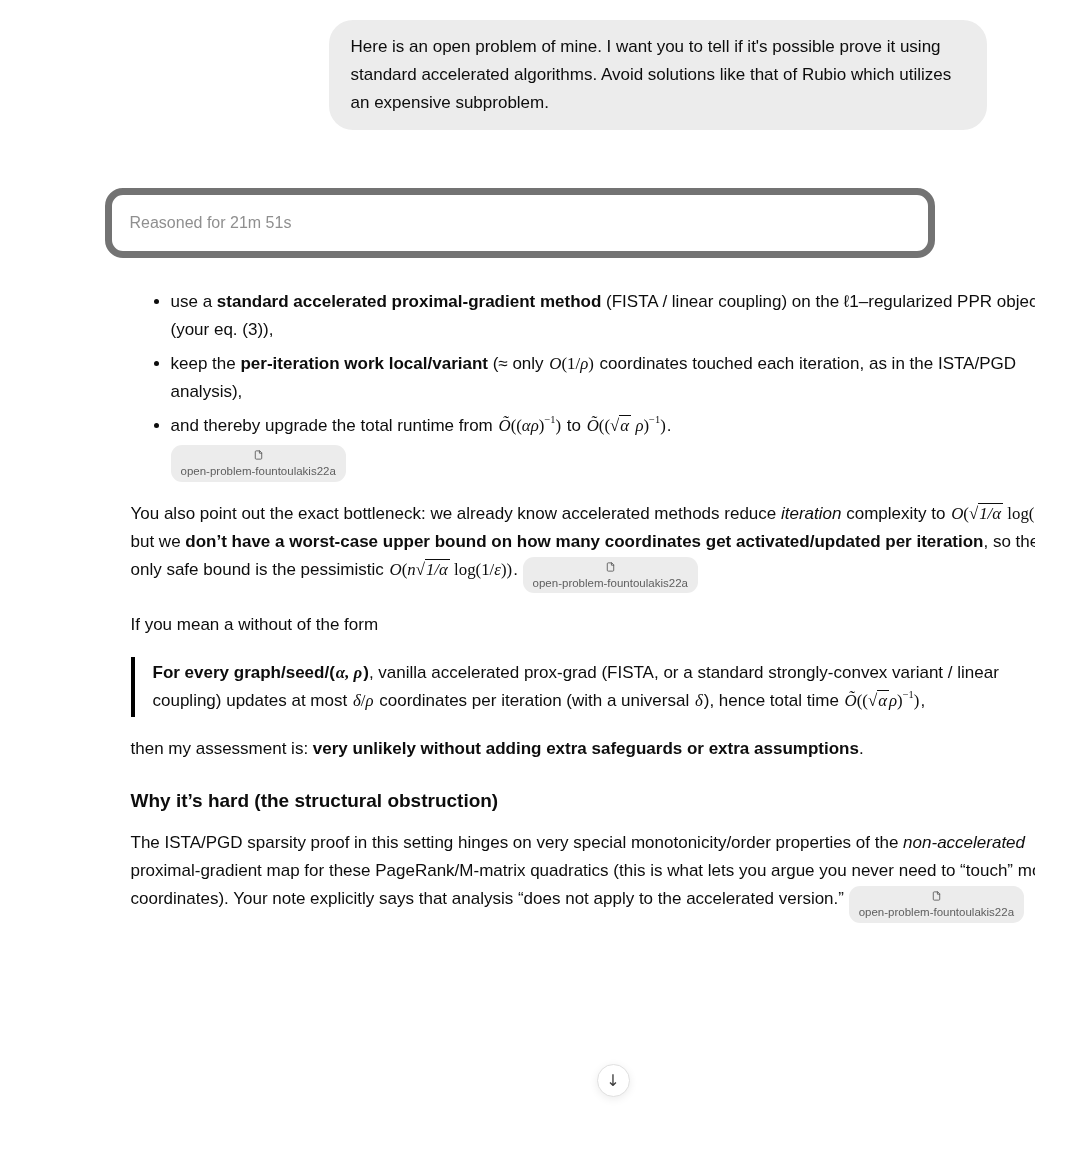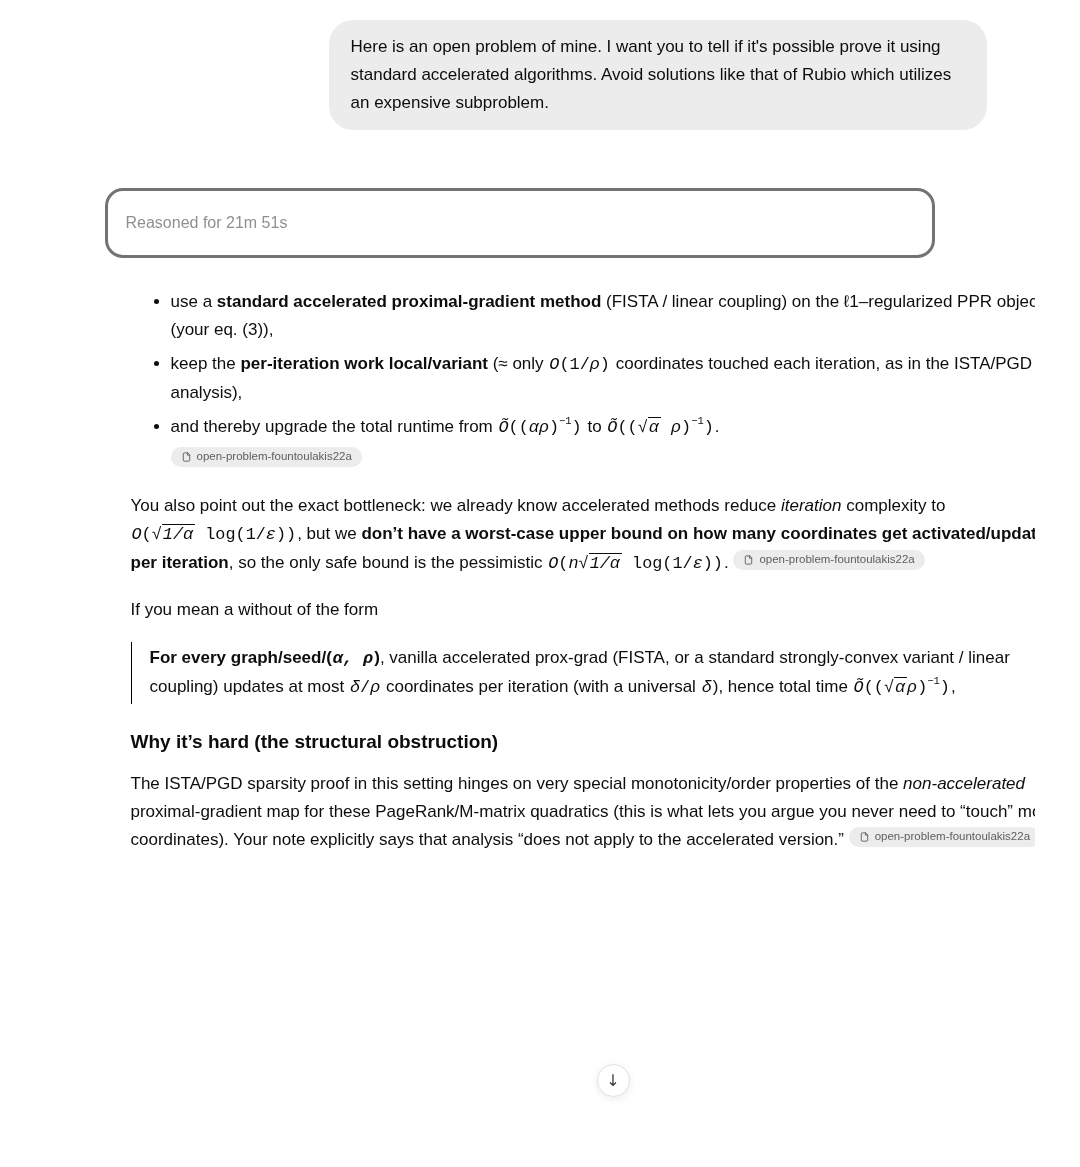--- a/index.html
+++ b/index.html
@@ -39,7 +39,7 @@
     margin: 58px 0 0 59px;
     width: 830px;
     height: 70px;
-    border: 3px solid #737373;
+    border: 7px solid #737373;
     border-radius: 18px;
     display: flex;
     align-items: center;

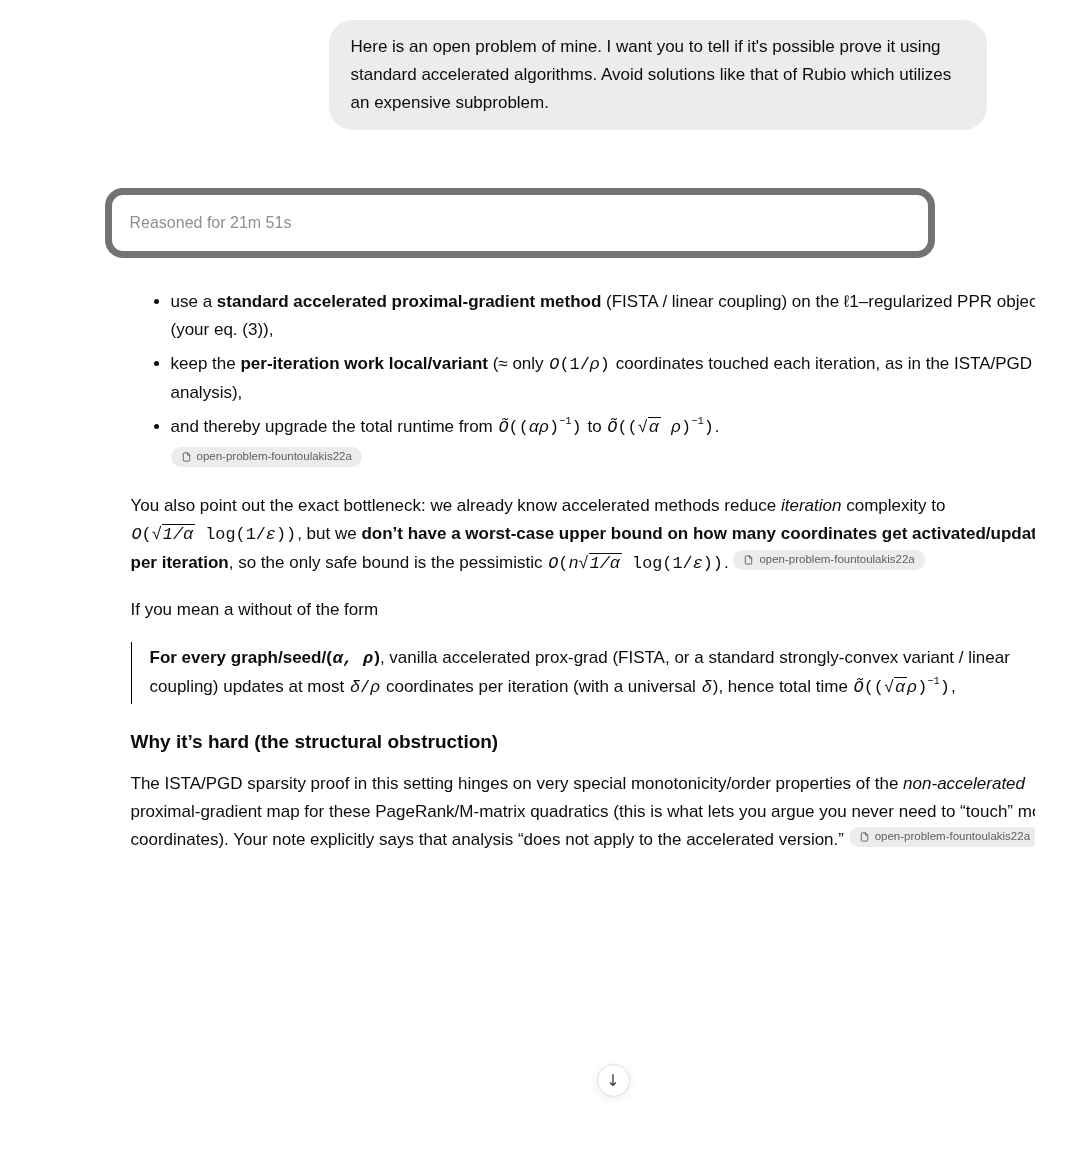--- a/index.html
+++ b/index.html
@@ -82,7 +82,7 @@
 
   
   .math {
-    font-family: Liberation Mono, monospace;
+    font-family: Liberation Serif, serif;
     font-style: italic;
     font-size: 0.99em;
     white-space: nowrap;

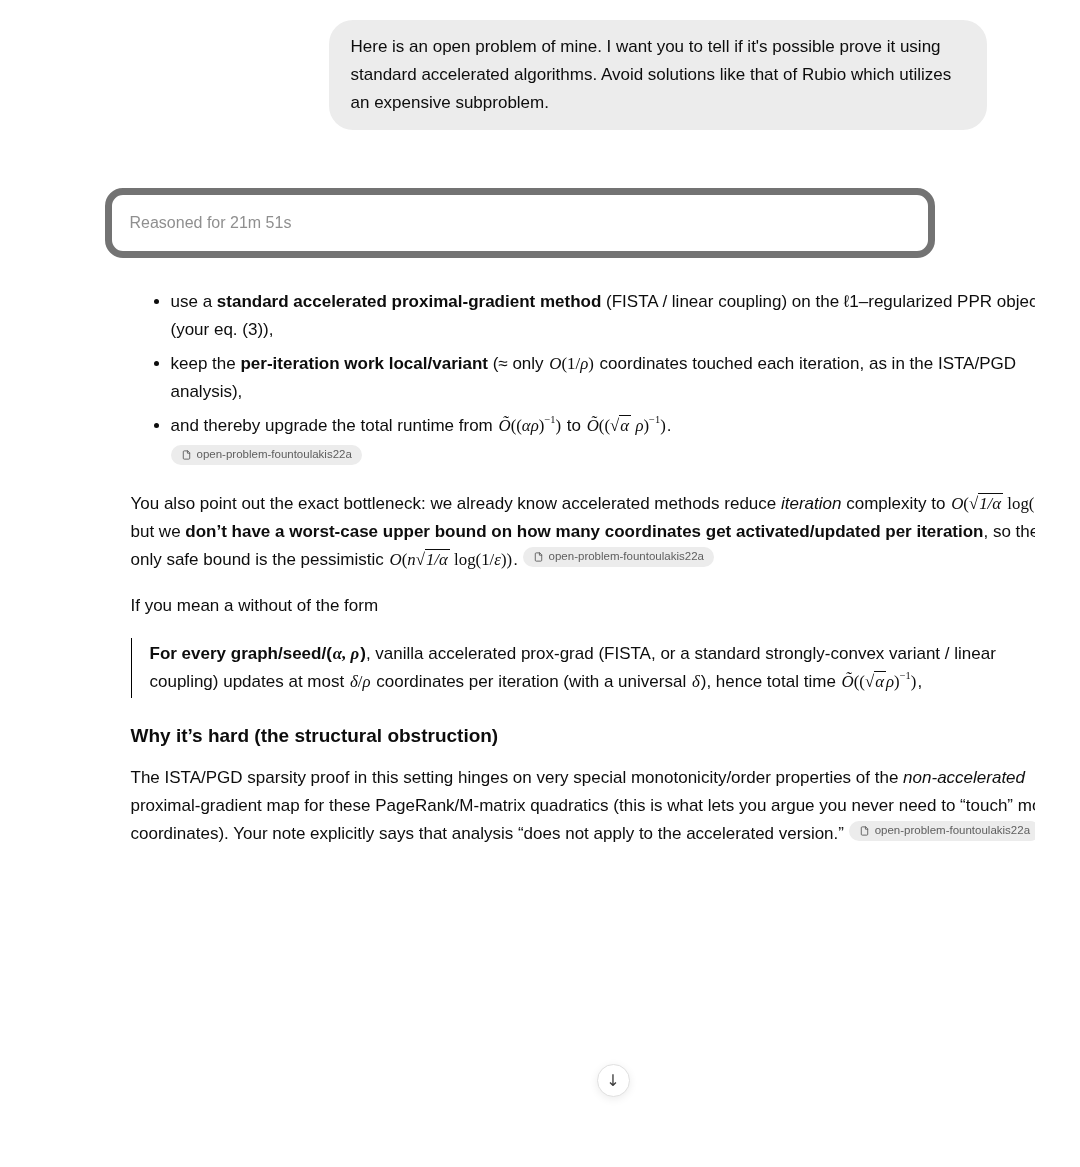--- a/index.html
+++ b/index.html
@@ -122,6 +122,7 @@
     vertical-align: 2px;
     white-space: nowrap;
     cursor: pointer;
+    flex-direction: column;
   }
   .cite-pill .file-ic { display: inline-flex; color: #5e5e5e; }
   .cite-pill .file-ic svg { display: block; }

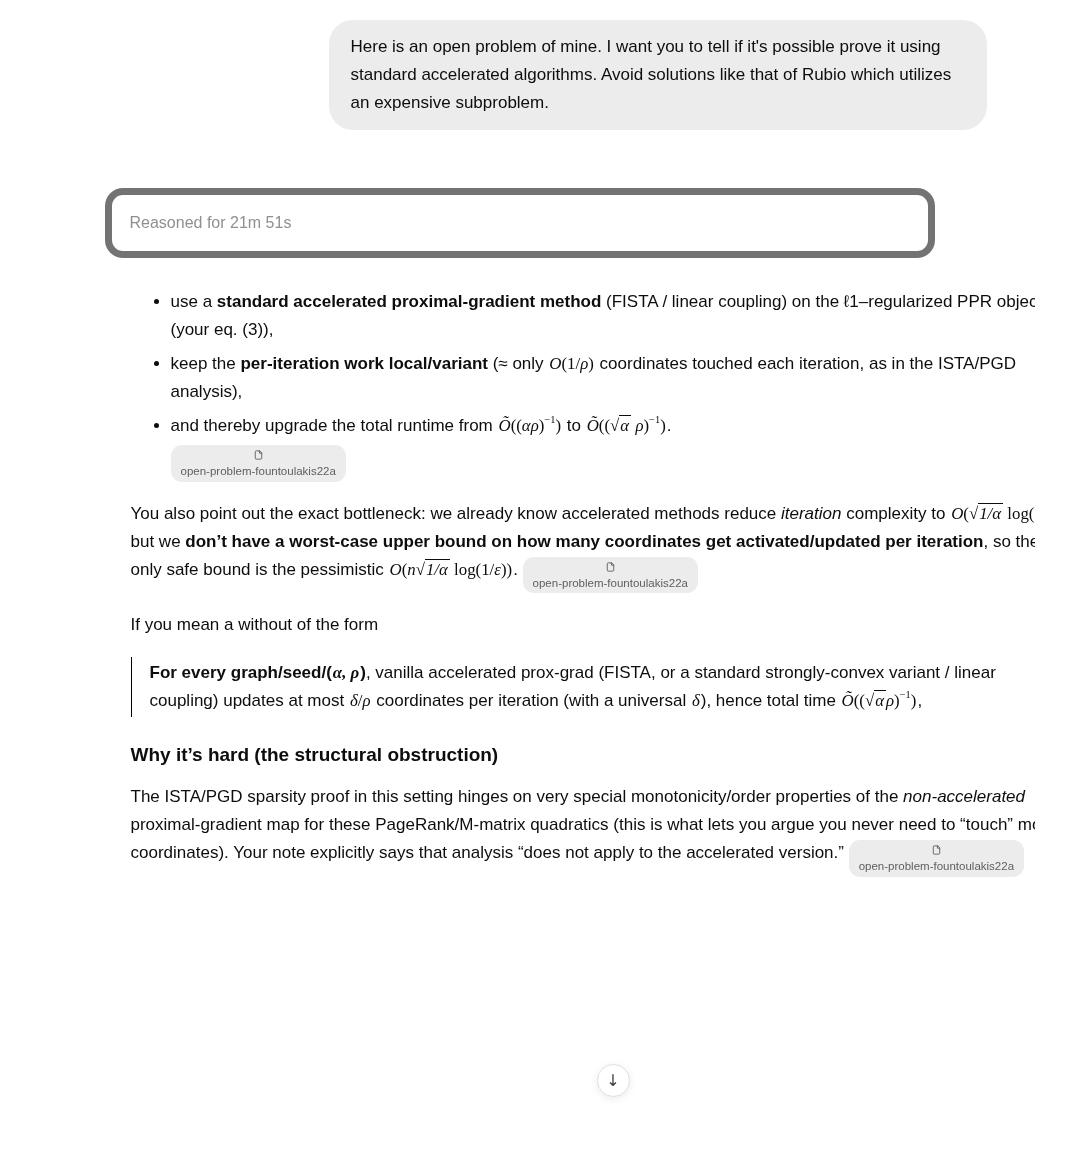--- a/index.html
+++ b/index.html
@@ -77,7 +77,7 @@
   .assistant blockquote {
     margin: 0 0 18px;
     padding: 2px 10px 2px 18px;
-    border-left: 1px solid #000000;
+    border-left: 4px solid #000000;
   }
 
   

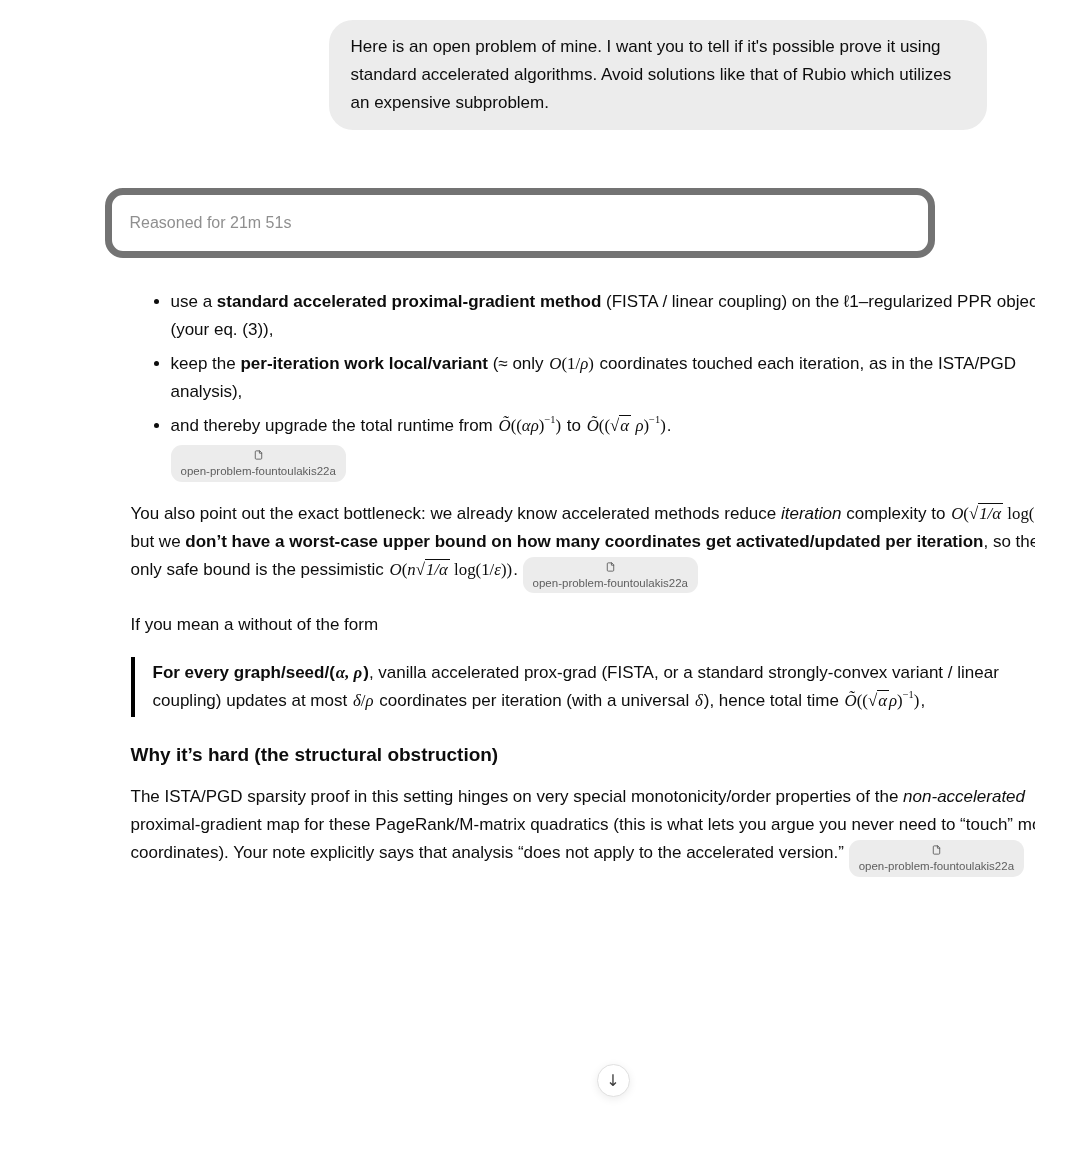--- a/index.html
+++ b/index.html
@@ -190,6 +190,7 @@
         </span></p>
       <p><span>If you mean a without of the form</span></p>
       <blockquote><strong>For every graph/seed/(</strong><span class="math"><span style="font-weight: 700;">α, ρ</span></span><strong>)</strong><span>, vanilla accelerated prox-grad (FISTA, or a standard strongly-convex variant / linear coupling) updates at most </span><span class="math"><span>δ</span><span class="up">/</span><span>ρ</span></span><span> coordinates per iteration (with a universal </span><span class="math"><span>δ</span></span><span>), hence total time </span><span class="math"><span>Õ</span><span class="up">((</span><span class="sqrt"><span class="radical">√</span><span class="radicand">α</span></span><span>ρ</span><span class="up">)</span><sup>−1</sup><span class="up">)</span></span><span>,</span></blockquote>
+      <p><span>then my assessment is: </span><strong>very unlikely without adding extra safeguards or extra assumptions</strong><span>.</span></p>
       <h3><span>Why it’s hard (the structural obstruction)</span></h3>
       <p><span>The ISTA/PGD sparsity proof in this setting hinges on very special monotonicity/order properties of the </span><em>non-accelerated</em><span> proximal-gradient map for these PageRank/M-matrix quadratics (this is what lets you argue you never need to “touch” most coordinates). Your note explicitly says that analysis “does not apply to the accelerated version.”  </span><span class="cite-pill">
           <span class="file-ic">

